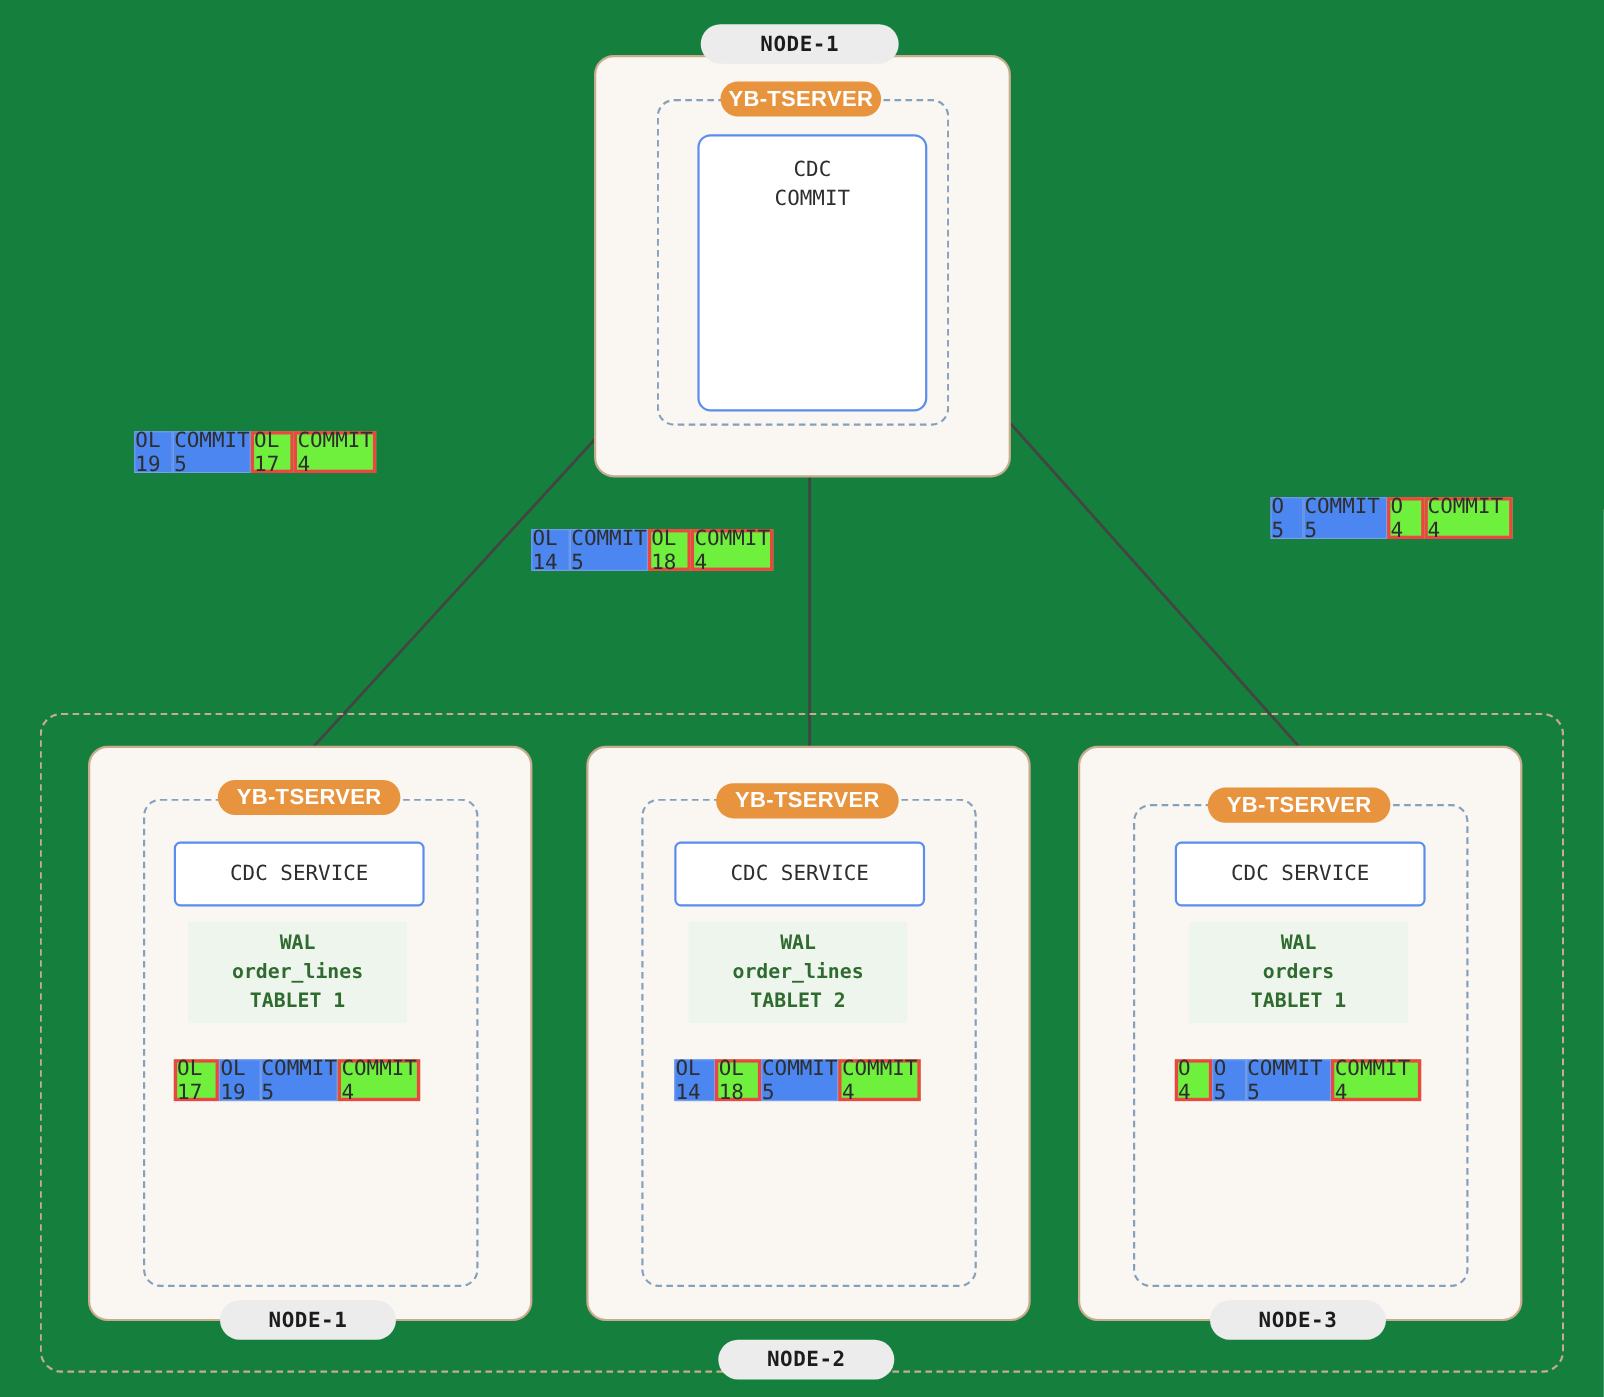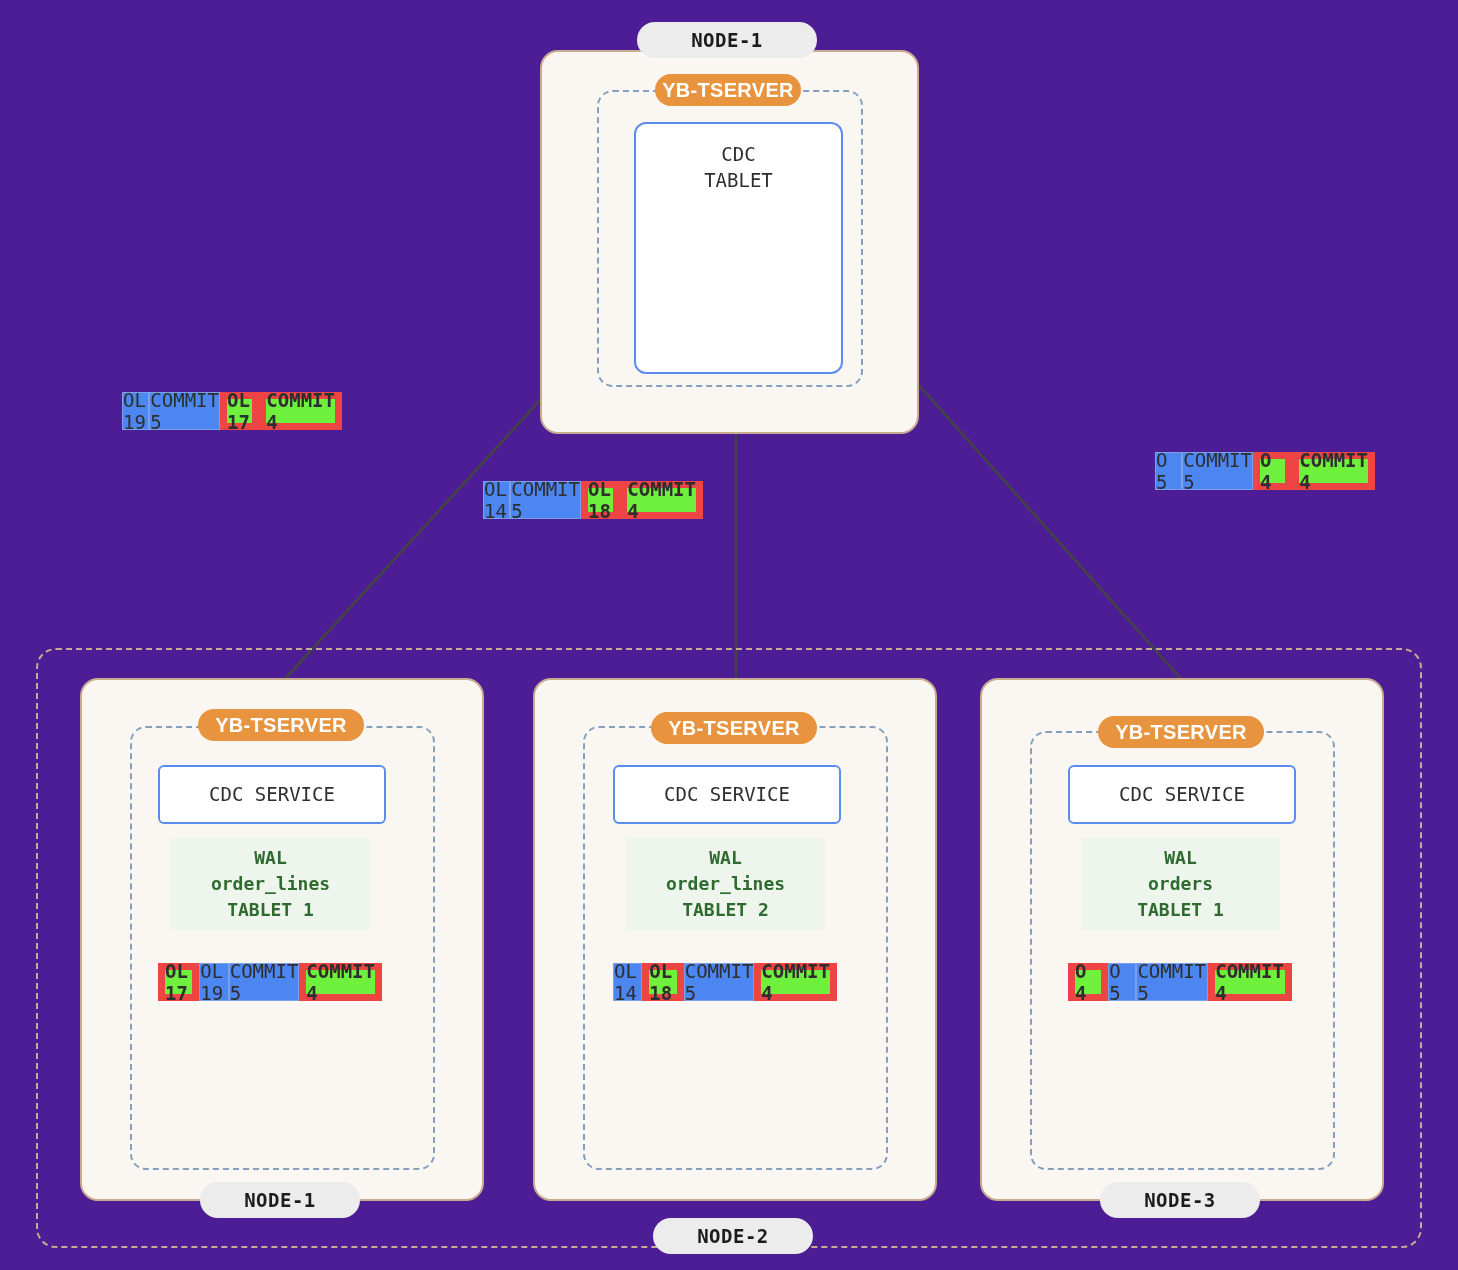--- a/index.html
+++ b/index.html
@@ -4,7 +4,7 @@
 <style>
   html,body{margin:0;padding:0;background:#ffffff;}
   body{width:1458px;height:1270px;overflow:hidden;font-family:"DejaVu Sans Mono",monospace;}
-  #canvas{position:relative;width:1458px;height:1270px;background:#4c1d95;}
+  #canvas{position:relative;width:1458px;height:1270px;background:#15803d;}
 
   svg.wires{position:absolute;left:0;top:0;width:1458px;height:1270px;pointer-events:none;}
 

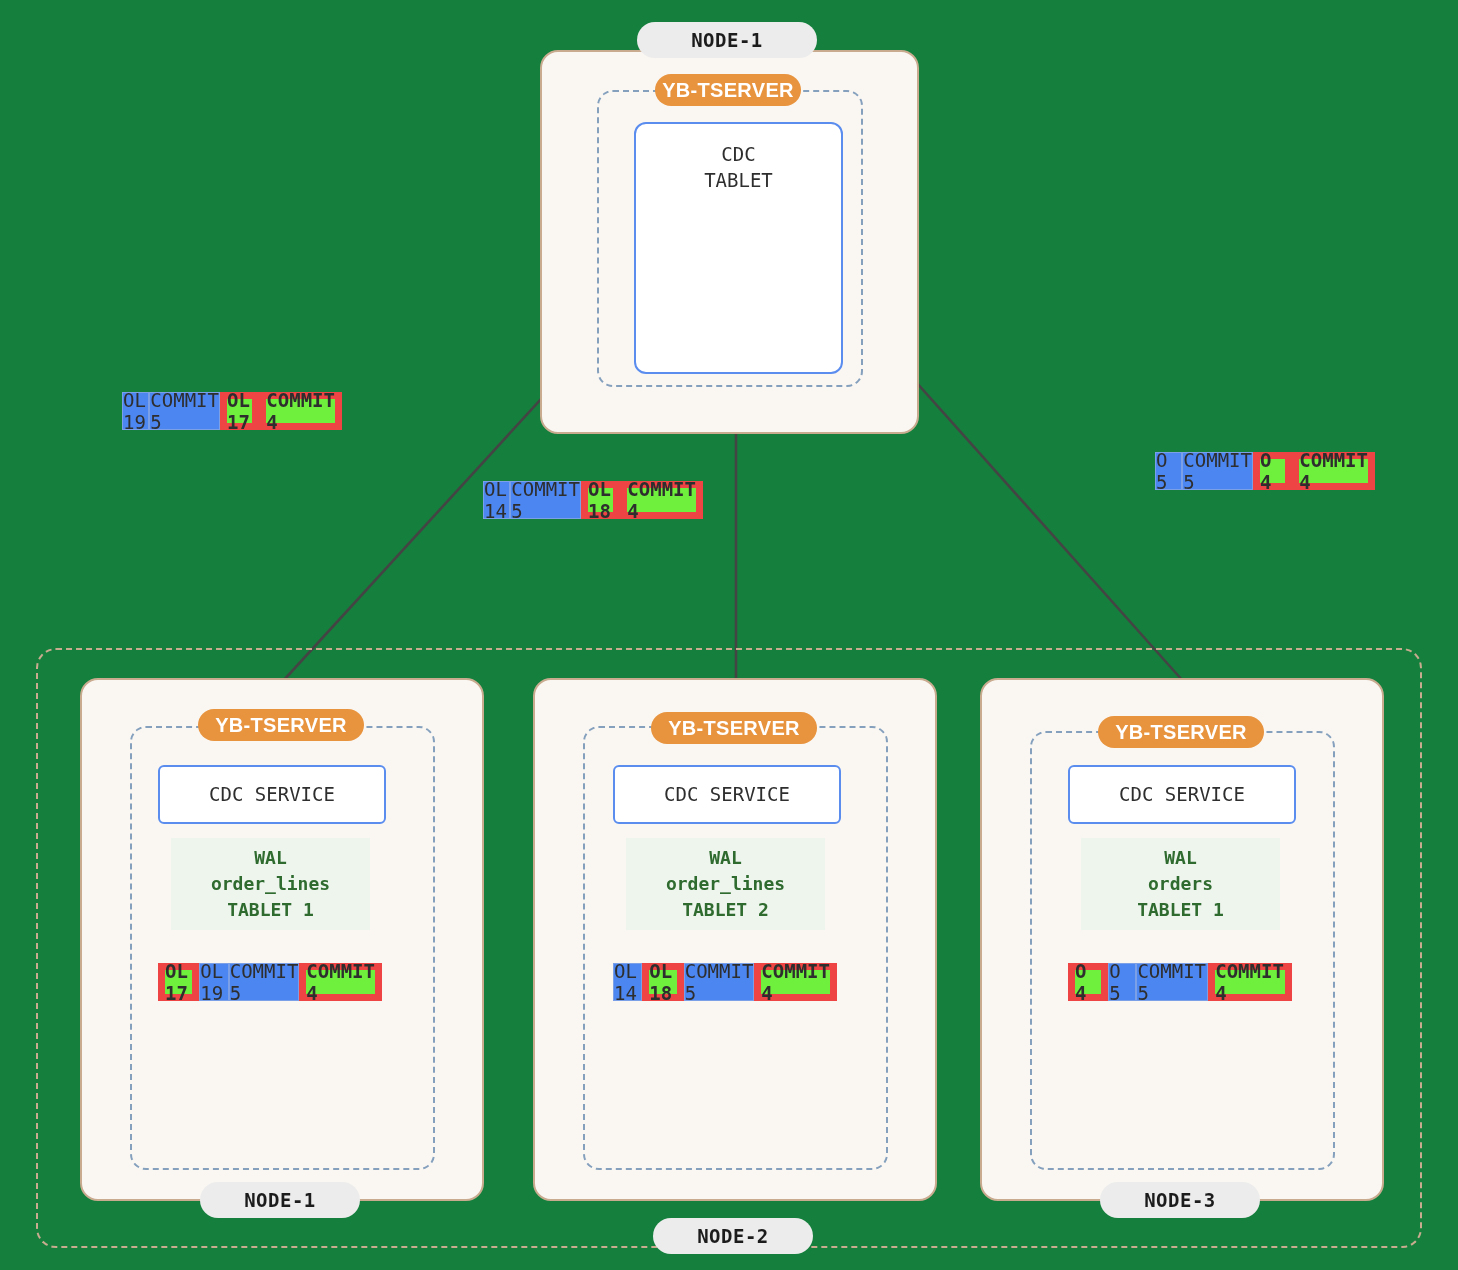--- a/index.html
+++ b/index.html
@@ -69,7 +69,7 @@
   <div class="tserver-pill" style="left:655px;top:74px;width:146px;height:32px;">YB-TSERVER</div>
   <div class="cdc-box tall" style="left:634px;top:122px;width:205px;height:230px;">
     <span class="cdc-title">CDC
-TABLET</span>
+COMMIT</span>
   </div>
 
   <div class="stack" id="stack-0" style="left:122px;top:392px;width:220px;">

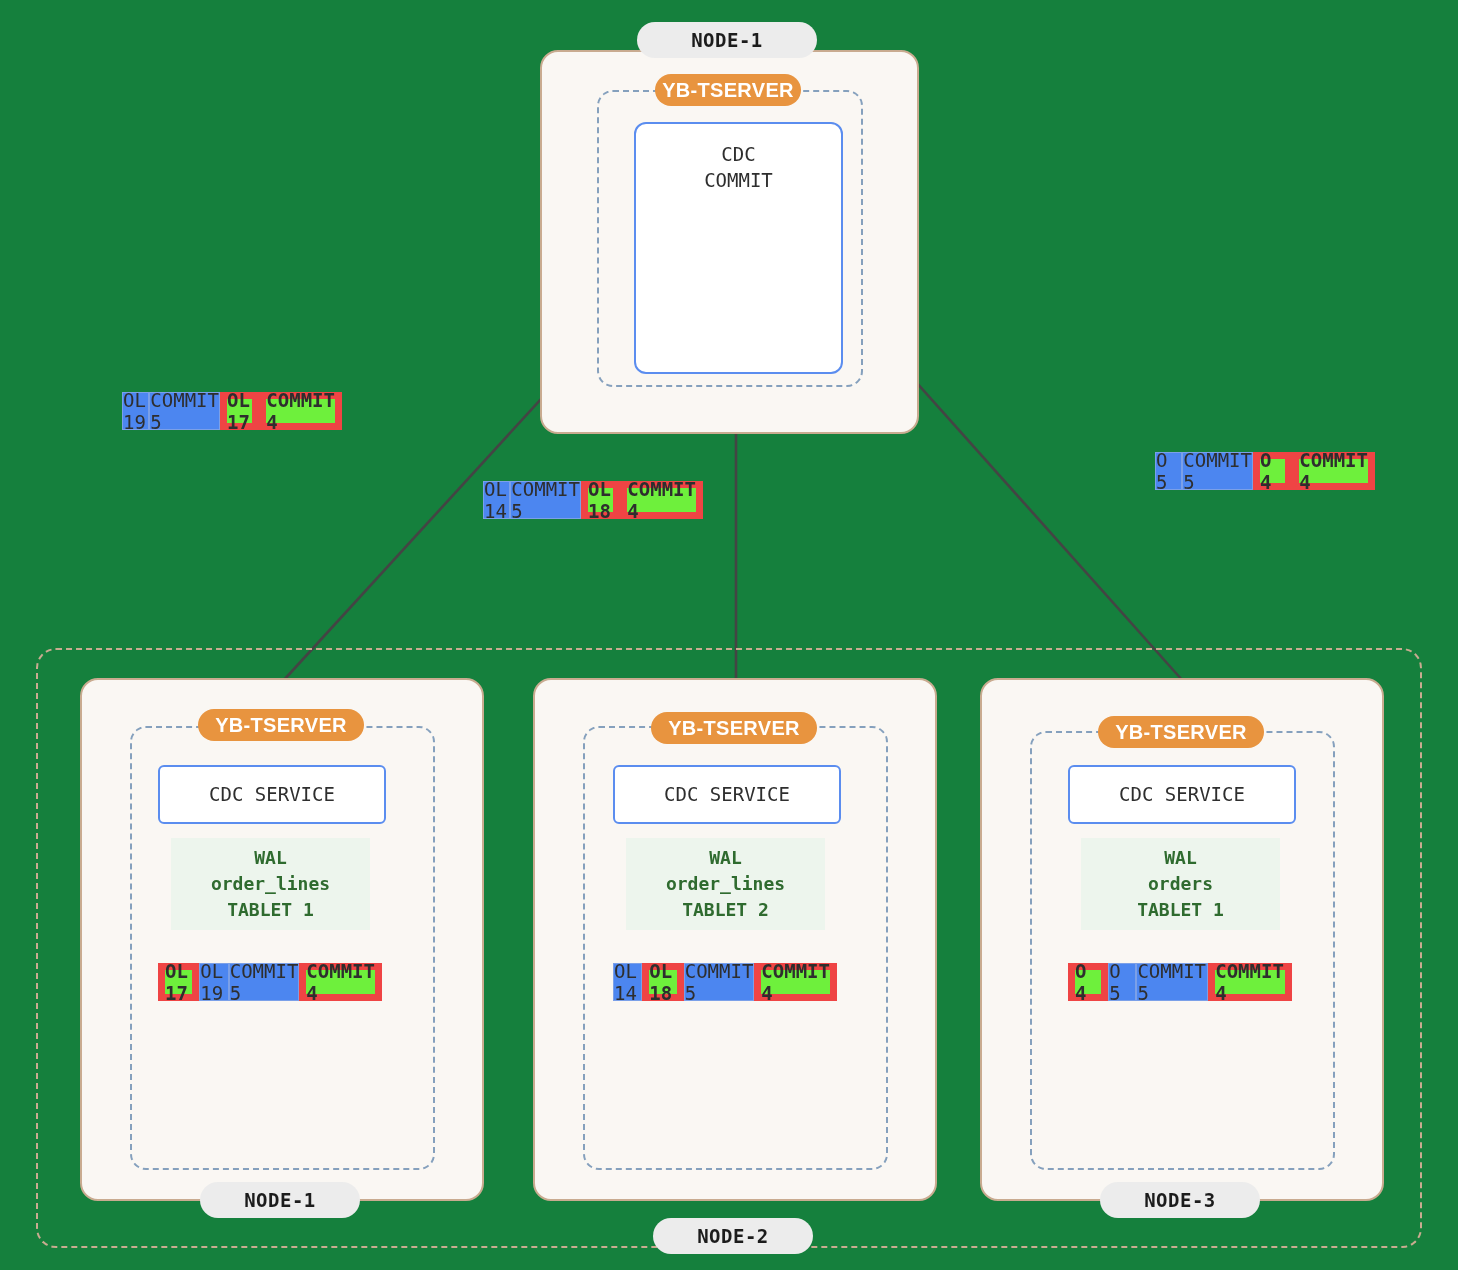--- a/index.html
+++ b/index.html
@@ -43,7 +43,7 @@
        font-size:19px;color:#2e2e2e;height:38px;box-sizing:border-box;
        font-family:"DejaVu Sans Mono",monospace;}
   .rec.blue{background:#4c86f0;border:1px solid #7ba0e8;}
-  .rec.green{background:#6ef03c;border:7px solid #ef4444;font-weight:bold;}
+  .rec.green{background:#6ef03c;border:3px solid #ef4444;}
 
   .outer-dashdot{position:absolute;border:2px dashed #c9ab90;border-radius:20px;}
 </style>

